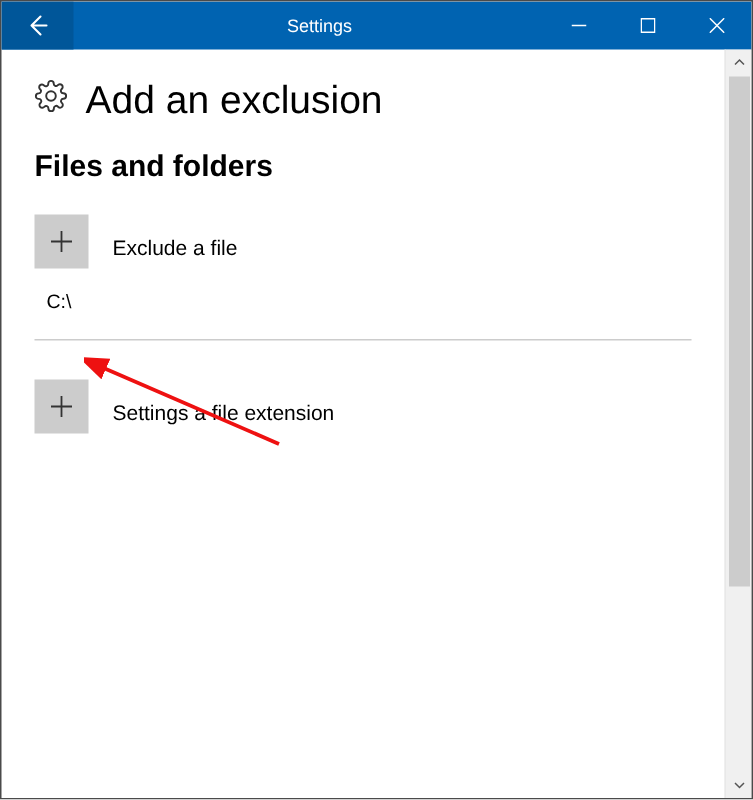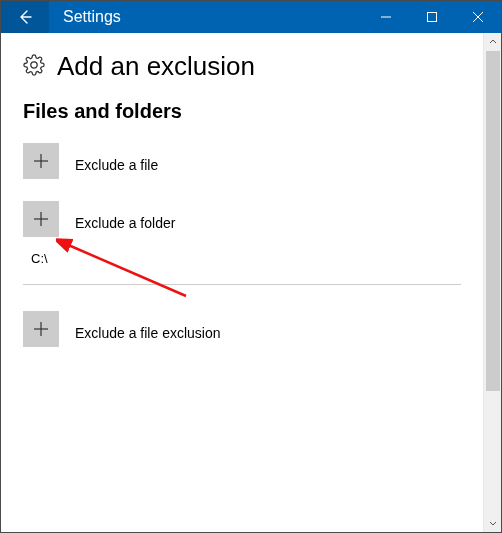--- a/index.html
+++ b/index.html
@@ -7,7 +7,7 @@
   .window { width: 502px; height: 533px; border: 1px solid #4a4a4a; display: flex; flex-direction: column; position: relative; overflow: hidden; background: #fff; }
   .titlebar { height: 32px; background: #0063b1; display: flex; align-items: center; color: #fff; flex-shrink: 0; }
   .back-btn { width: 48px; height: 32px; background: #005699; display: flex; align-items: center; justify-content: center; }
-  .title-text { margin-left: 14px; font-size: 16px; font-weight: 400; flex: 1; color: #fff; }
+  .title-text { margin-left: 14px; font-size: 12px; font-weight: 400; flex: 1; color: #fff; text-align: center; }
   .win-controls { display: flex; }
   .win-btn { width: 46px; height: 32px; display: flex; align-items: center; justify-content: center; }
   .content-wrap { flex: 1; display: flex; overflow: hidden; }

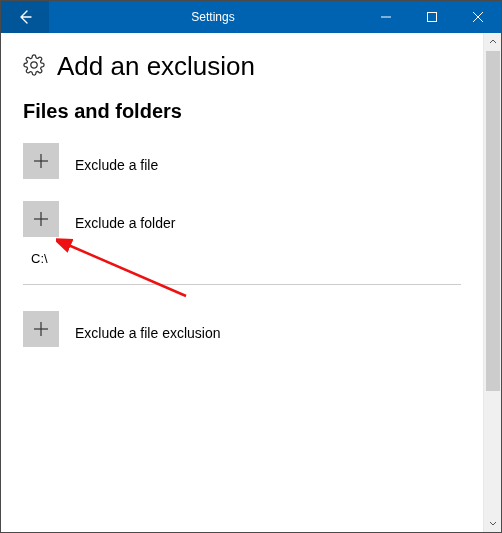--- a/index.html
+++ b/index.html
@@ -85,15 +85,6 @@
         <div class="add-label">Exclude a file</div>
       </div>
 
-      <div class="add-row">
-        <div class="plus-box">
-          <svg width="18" height="18" viewBox="0 0 18 18">
-              <line x1="9" y1="2" x2="9" y2="16"></line>
-              <line x1="2" y1="9" x2="16" y2="9"></line>
-            </svg>
-        </div>
-        <div class="add-label">Exclude a folder</div>
-      </div>
 
       <div class="existing">C:\</div>
 

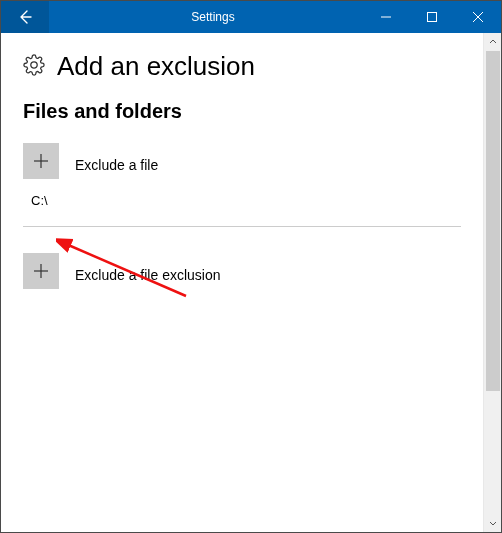--- a/index.html
+++ b/index.html
@@ -98,7 +98,7 @@
               <line x1="2" y1="9" x2="16" y2="9"></line>
             </svg>
         </div>
-        <div class="add-label">Exclude a file exclusion</div>
+        <div class="add-label">Settings a file extension</div>
       </div>
 
     </div>

